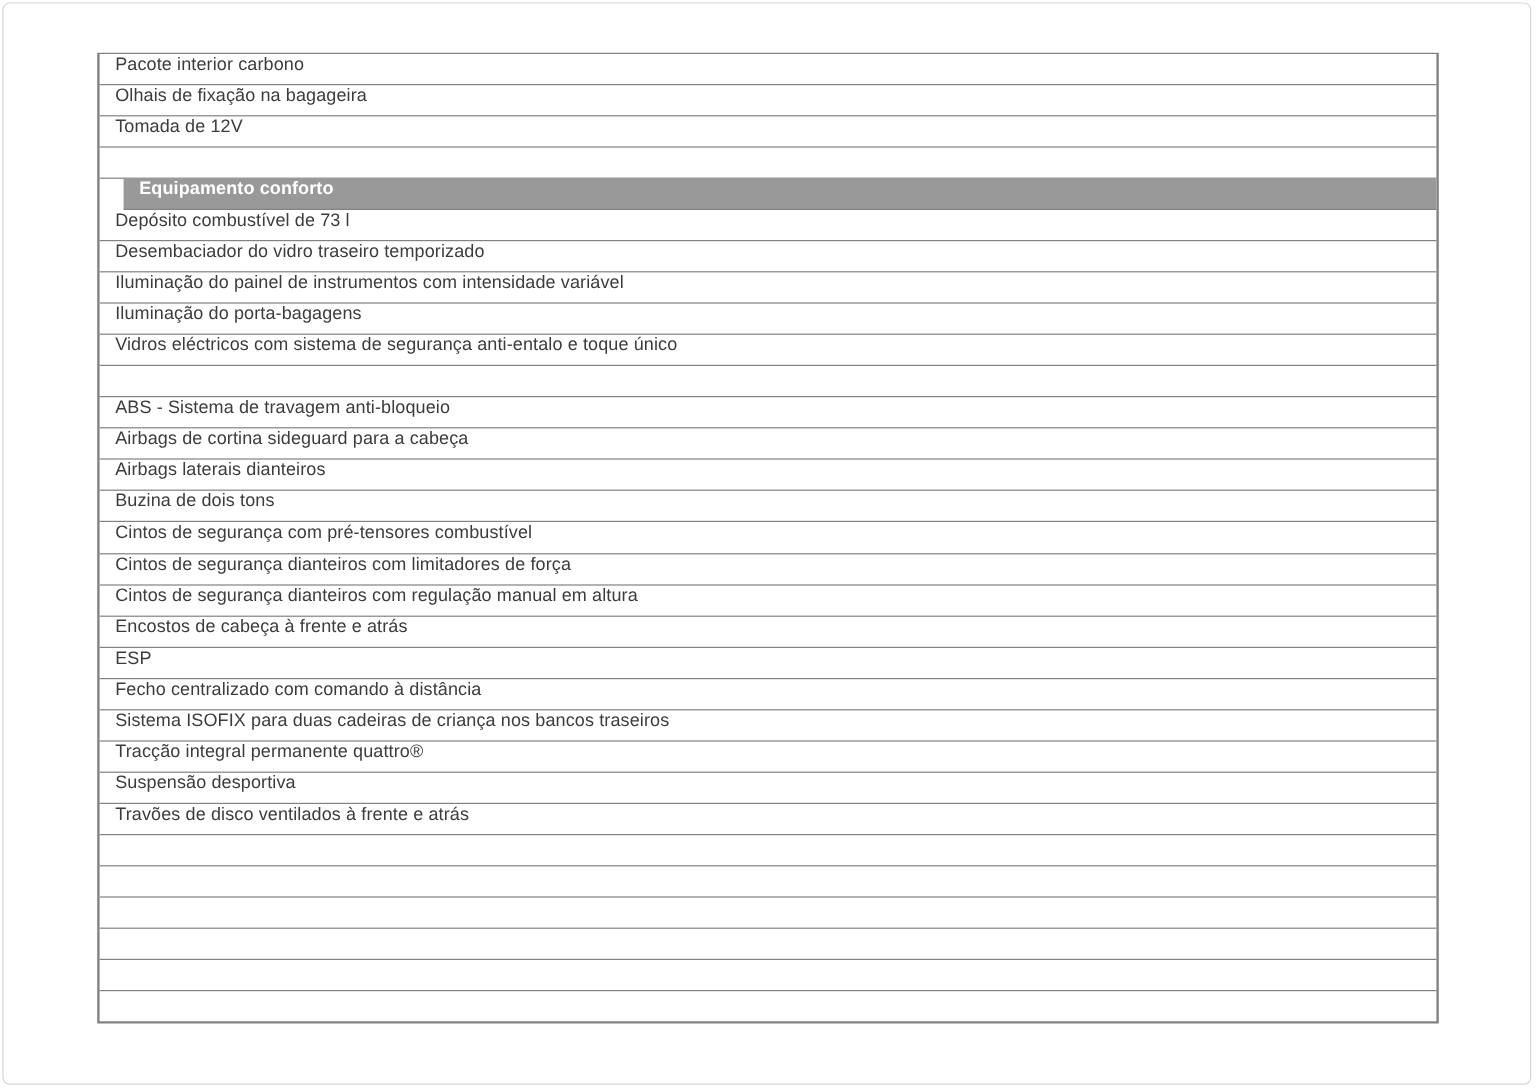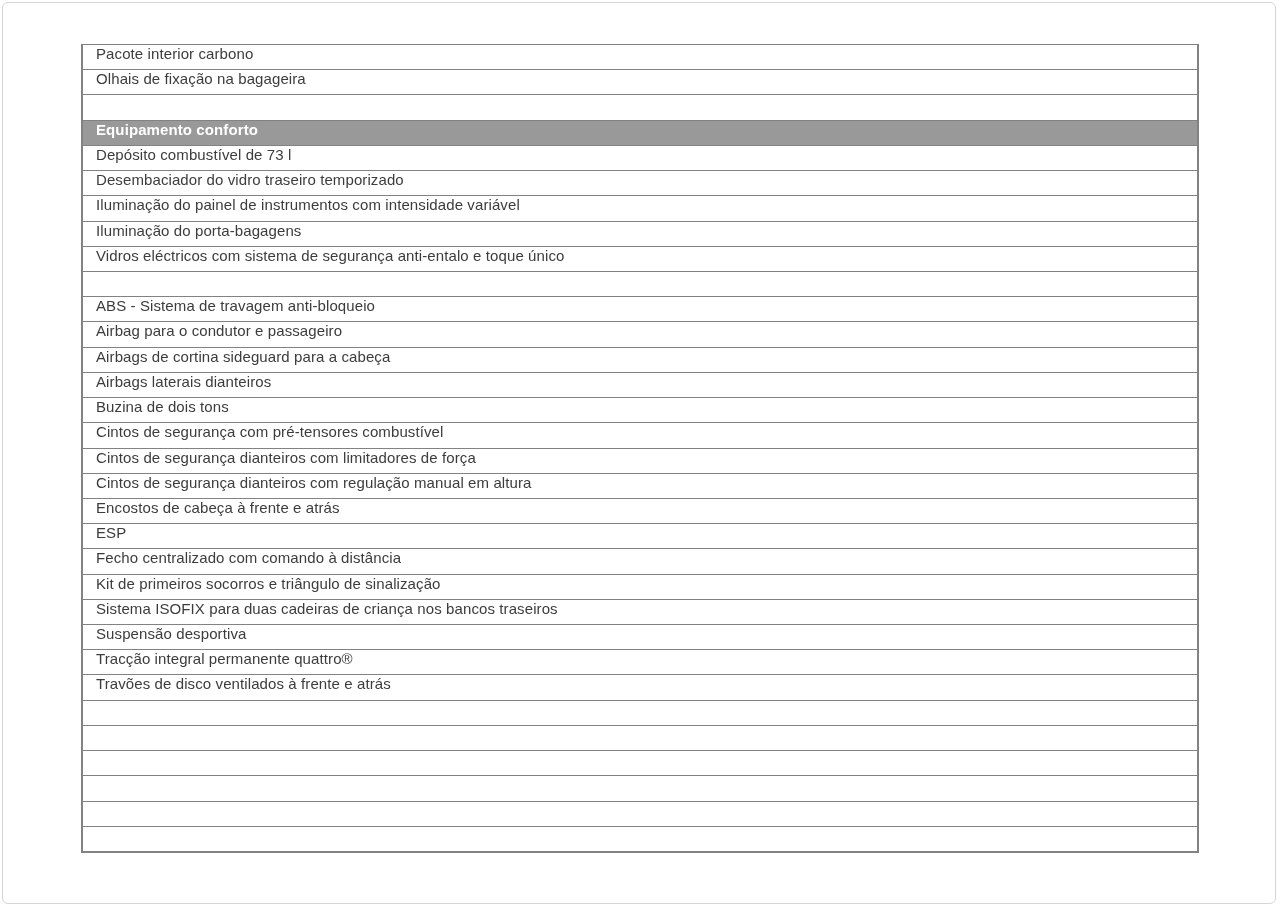--- a/index.html
+++ b/index.html
@@ -71,6 +71,9 @@
       </div>
       <div class="t-row">
         <span class="cell-label">Olhais de fixação na bagageira</span>
+      </div>
+      <div class="t-row">
+        <span class="cell-label">Tomada de 12V</span>
       </div>
       <div class="t-row spacer">
         <span class="cell-label"></span>

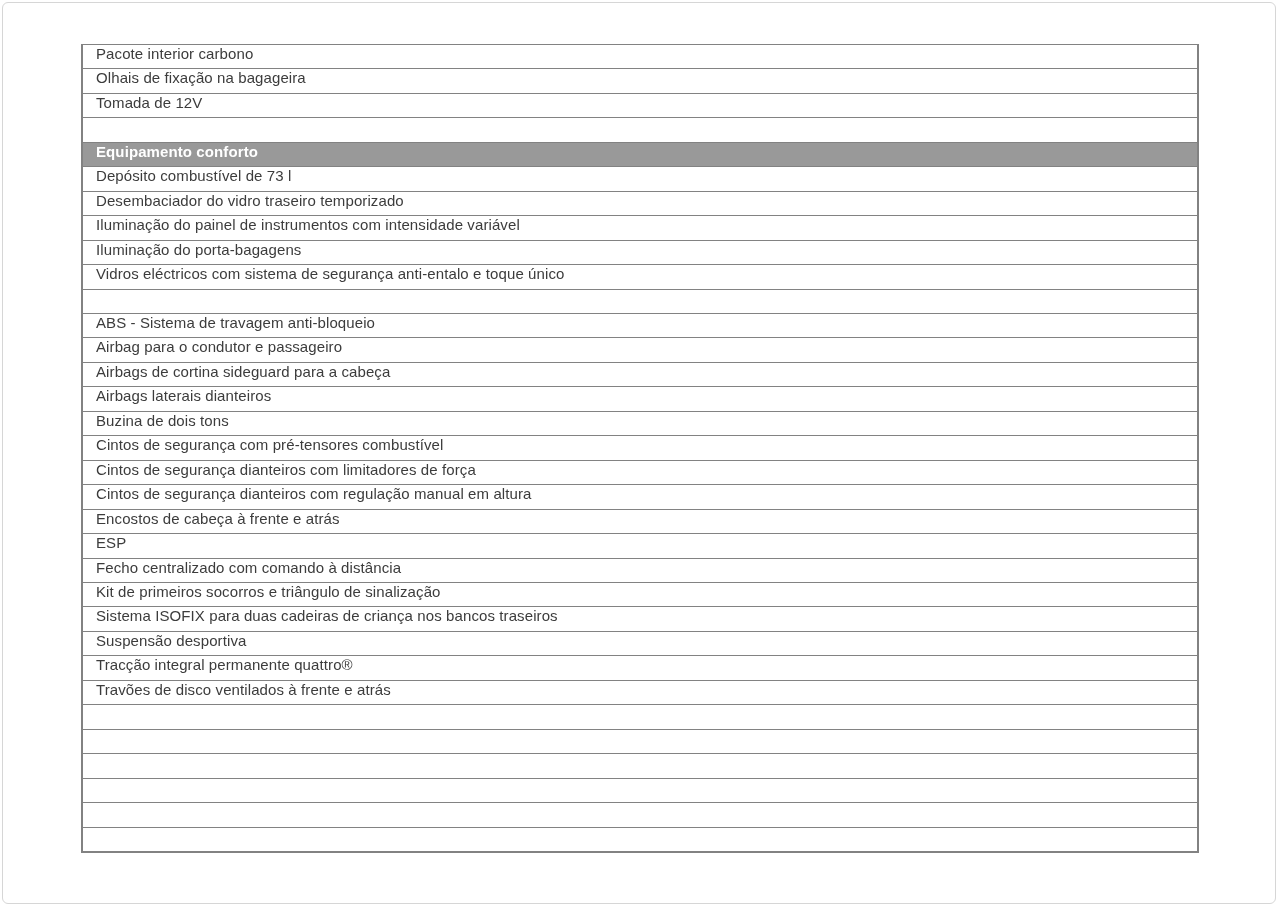--- a/index.html
+++ b/index.html
@@ -55,6 +55,7 @@
   }
   .t-row.header{
     background:var(--header-bg);
+    margin-left:20px;
   }
   .t-row.header .cell-label{
     color:var(--header-text);

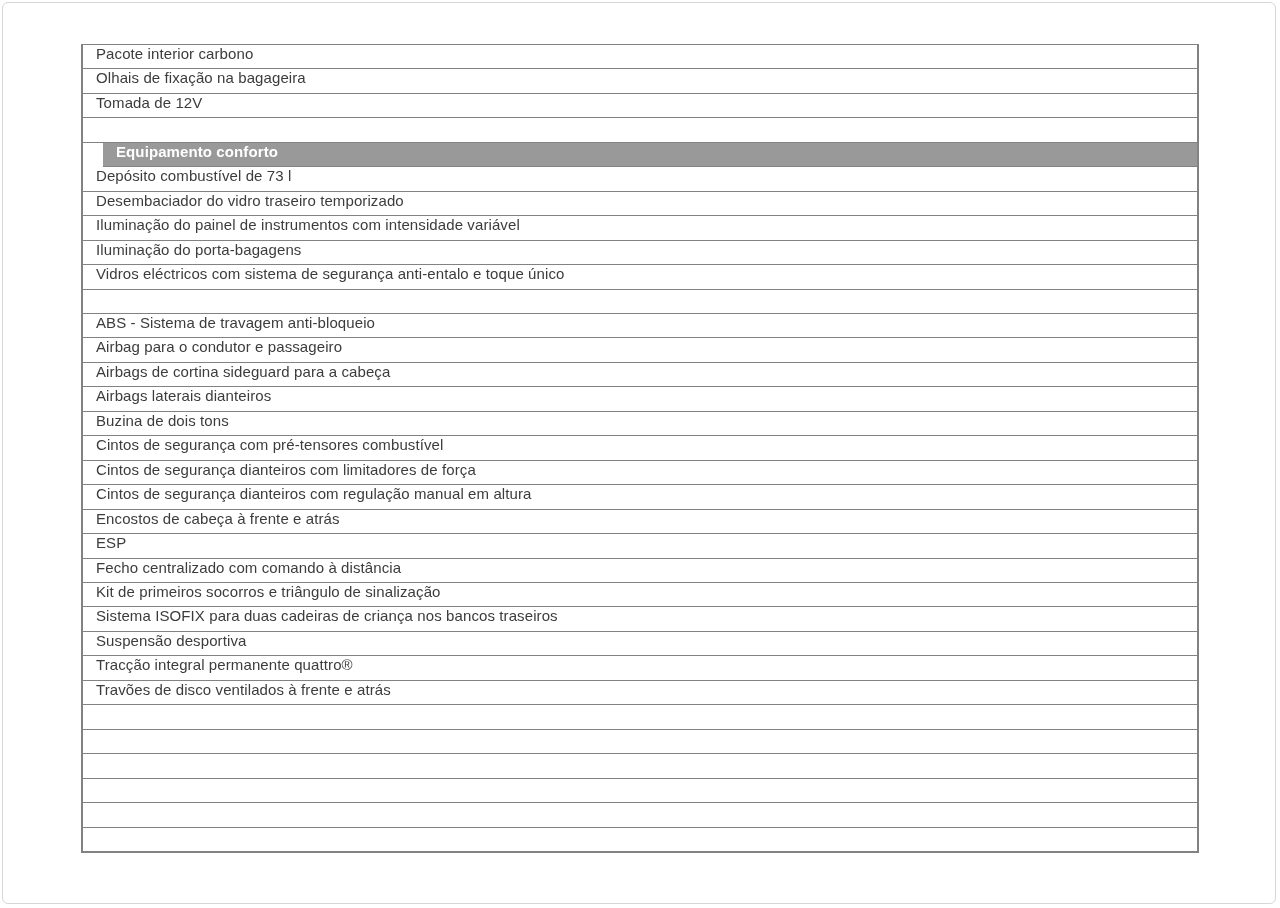--- a/index.html
+++ b/index.html
@@ -104,9 +104,6 @@
         <span class="cell-label">ABS - Sistema de travagem anti-bloqueio</span>
       </div>
       <div class="t-row">
-        <span class="cell-label">Airbag para o condutor e passageiro</span>
-      </div>
-      <div class="t-row">
         <span class="cell-label">Airbags de cortina sideguard para a cabeça</span>
       </div>
       <div class="t-row">

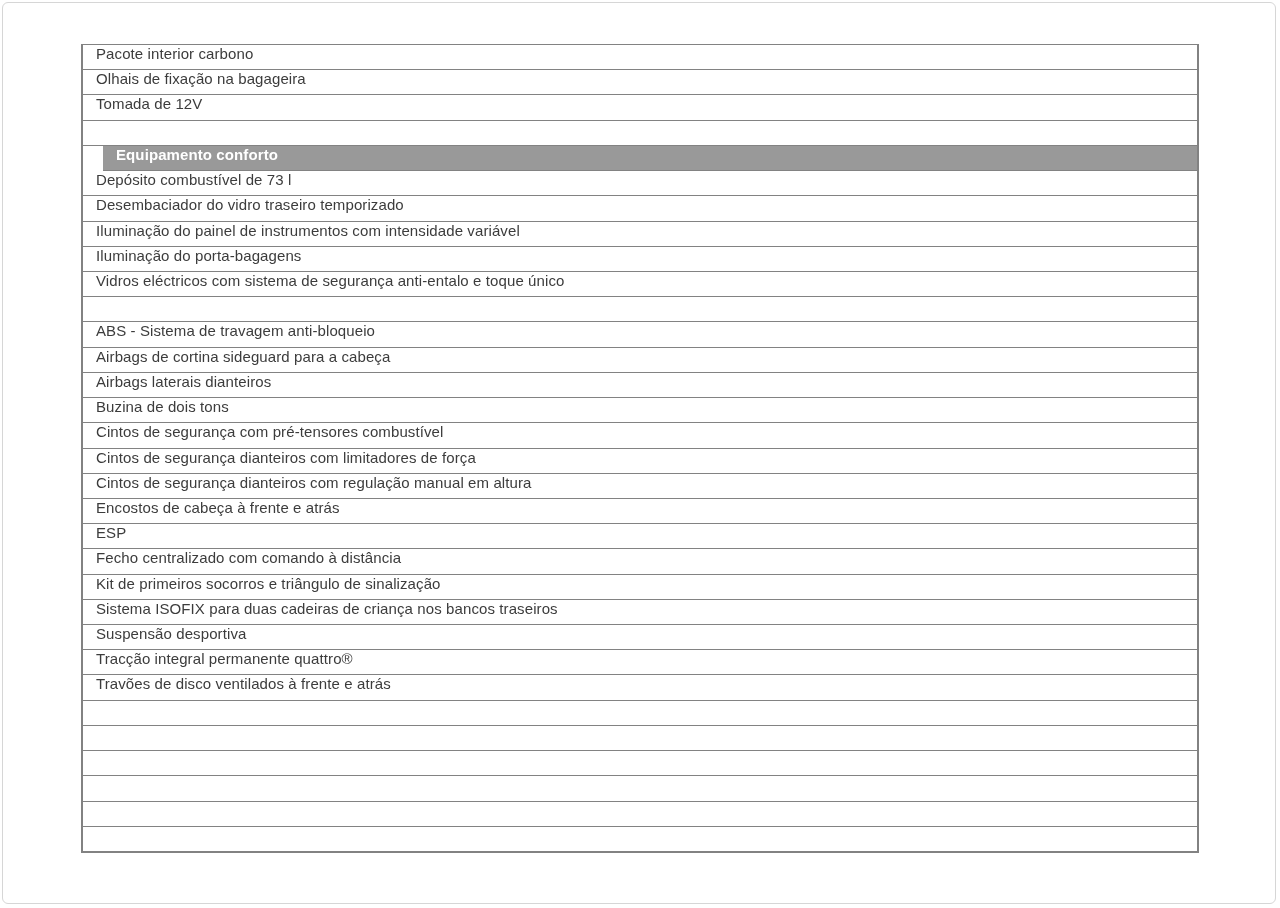--- a/index.html
+++ b/index.html
@@ -131,9 +131,6 @@
         <span class="cell-label">Fecho centralizado com comando à distância</span>
       </div>
       <div class="t-row">
-        <span class="cell-label">Kit de primeiros socorros e triângulo de sinalização</span>
-      </div>
-      <div class="t-row">
         <span class="cell-label">Sistema ISOFIX para duas cadeiras de criança nos bancos traseiros</span>
       </div>
       <div class="t-row">

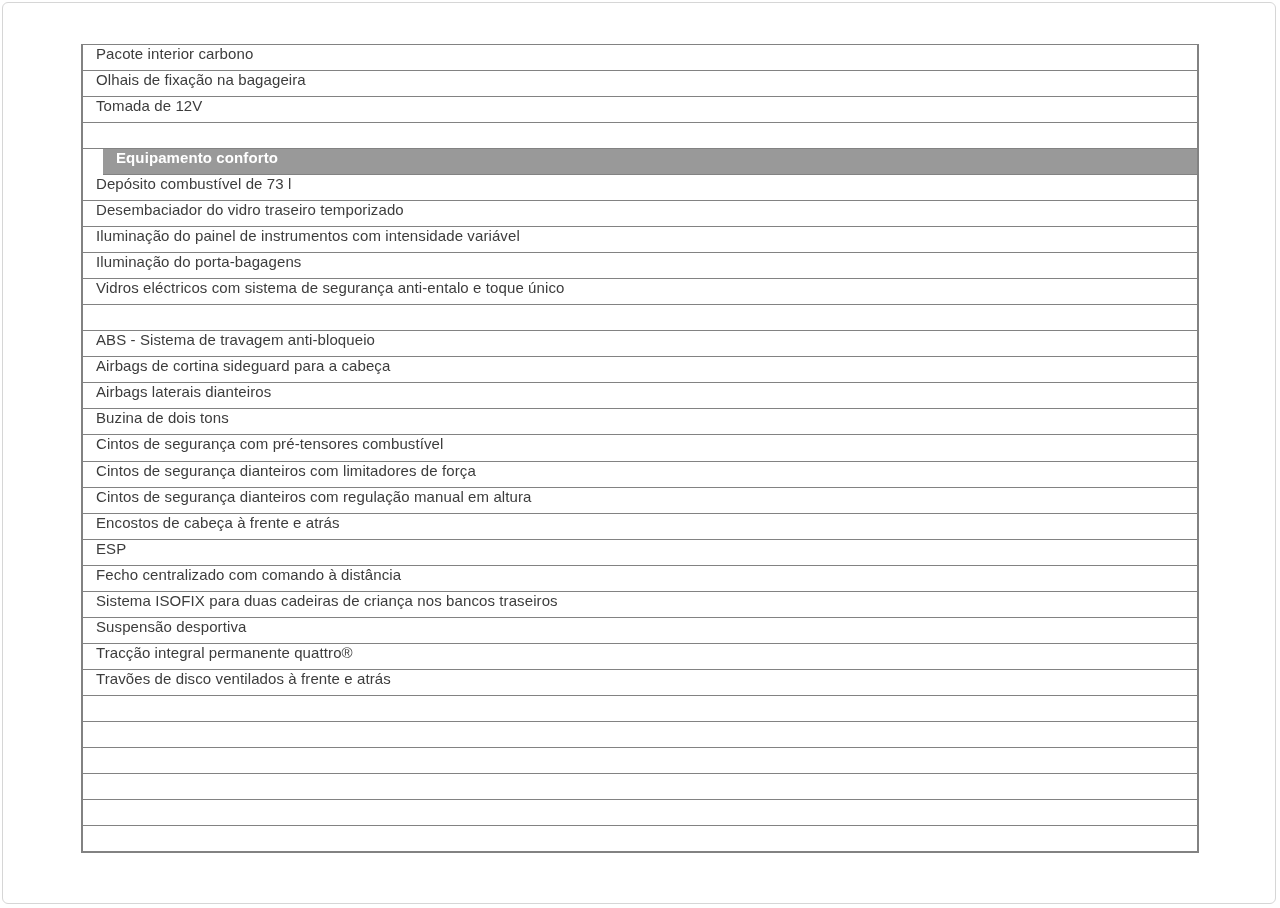--- a/index.html
+++ b/index.html
@@ -134,10 +134,10 @@
         <span class="cell-label">Sistema ISOFIX para duas cadeiras de criança nos bancos traseiros</span>
       </div>
       <div class="t-row">
-        <span class="cell-label">Suspensão desportiva</span>
+        <span class="cell-label">Tracção integral permanente quattro®</span>
       </div>
       <div class="t-row">
-        <span class="cell-label">Tracção integral permanente quattro®</span>
+        <span class="cell-label">Suspensão desportiva</span>
       </div>
       <div class="t-row">
         <span class="cell-label">Travões de disco ventilados à frente e atrás</span>

